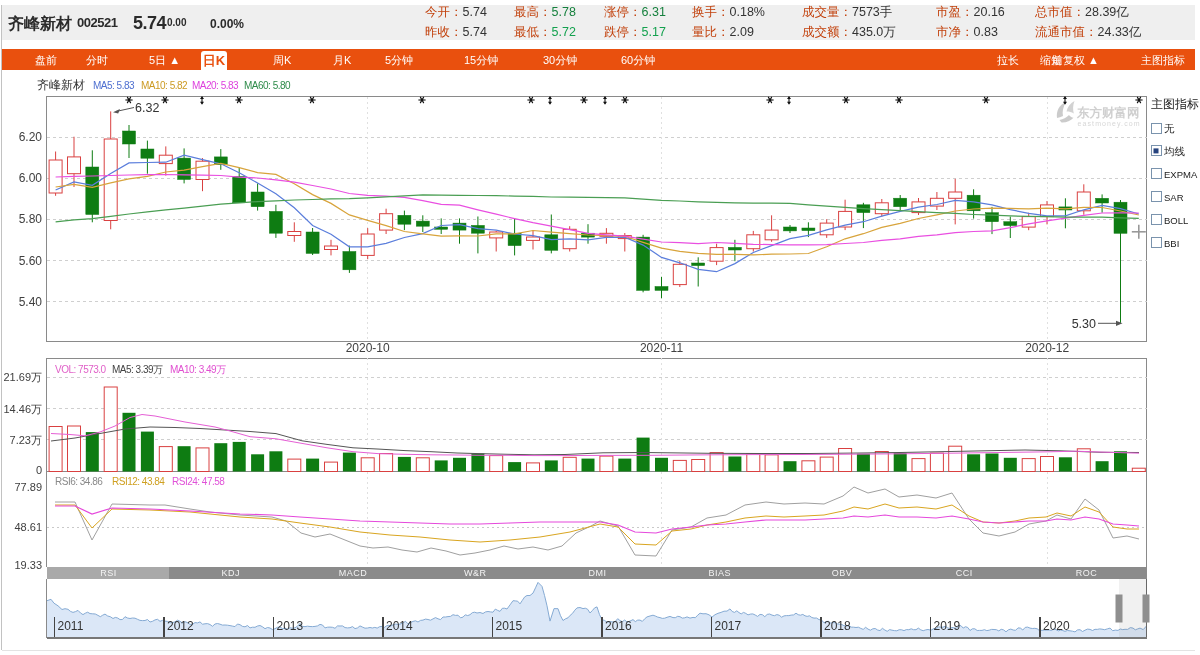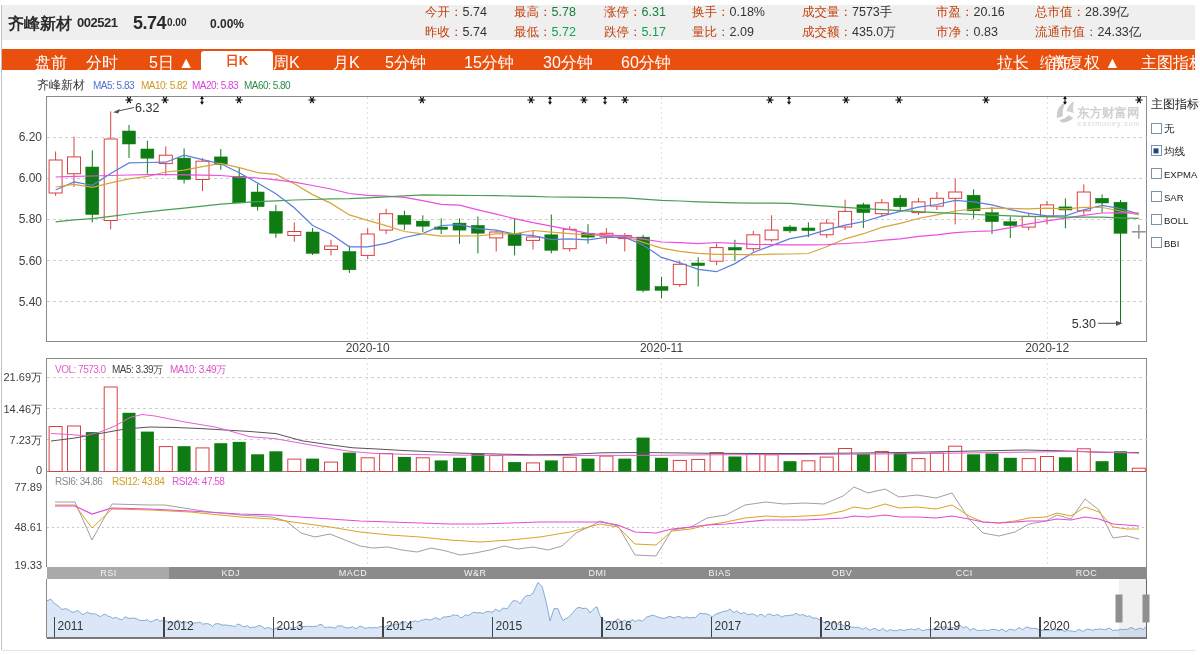--- a/index.html
+++ b/index.html
@@ -8,7 +8,7 @@
 .st{position:absolute;font-size:12.5px;white-space:nowrap}
 .red{color:#15803d}.grn{color:#13a14e}
 .nav{position:absolute;left:2px;top:49px;width:1193px;height:21px;background:#e9500e}
-.nt{position:absolute;top:53px;font-size:16px;color:#fff;white-space:nowrap}
+.nt{position:absolute;top:53px;font-size:11px;color:#fff;white-space:nowrap}
 .active{position:absolute;left:201px;top:51px;width:72px;height:19px;background:#fff;border-radius:3px 3px 0 0;color:#e9500e;font-size:13px;text-align:center;line-height:19px;font-weight:bold}
 .lb{position:absolute;left:1px;top:5px;width:1px;height:645px;background:#c2c2c2}
 </style></head><body>

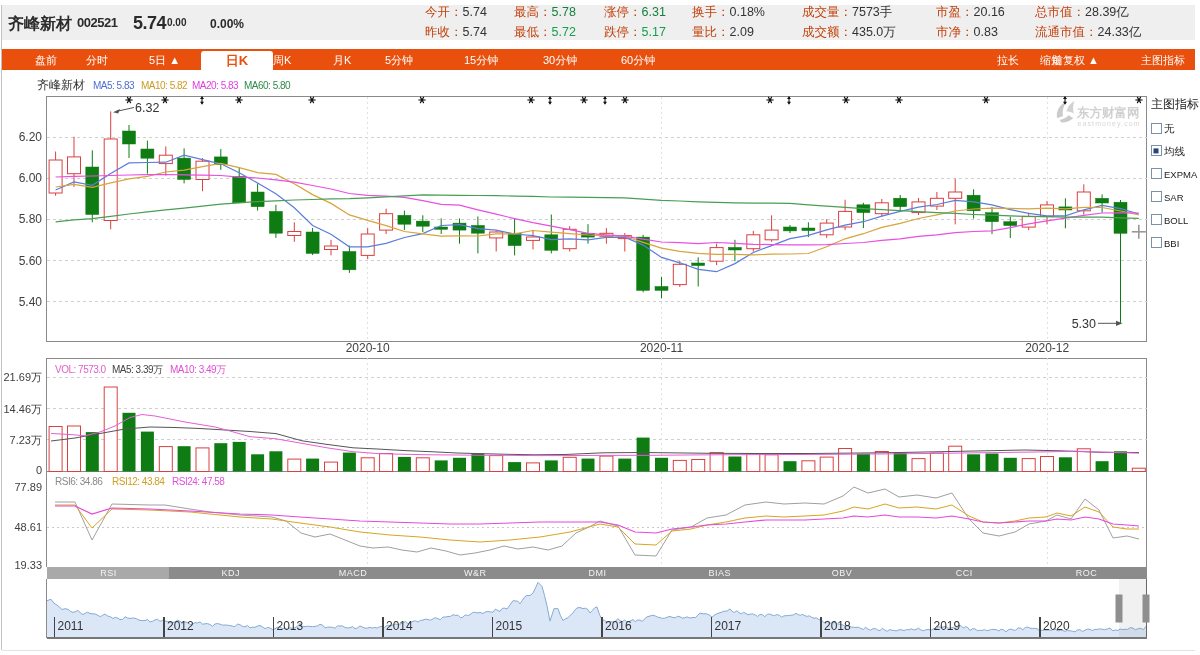--- a/index.html
+++ b/index.html
@@ -9,7 +9,7 @@
 .red{color:#15803d}.grn{color:#13a14e}
 .nav{position:absolute;left:2px;top:49px;width:1193px;height:21px;background:#e9500e}
 .nt{position:absolute;top:53px;font-size:11px;color:#fff;white-space:nowrap}
-.active{position:absolute;left:201px;top:51px;width:72px;height:19px;background:#fff;border-radius:3px 3px 0 0;color:#e9500e;font-size:13px;text-align:center;line-height:19px;font-weight:bold}
+.active{position:absolute;left:201px;top:51px;width:26px;height:19px;background:#fff;border-radius:3px 3px 0 0;color:#e9500e;font-size:13px;text-align:center;line-height:19px;font-weight:bold}
 .lb{position:absolute;left:1px;top:5px;width:1px;height:645px;background:#c2c2c2}
 </style></head><body>
 <div class="lb"></div>

